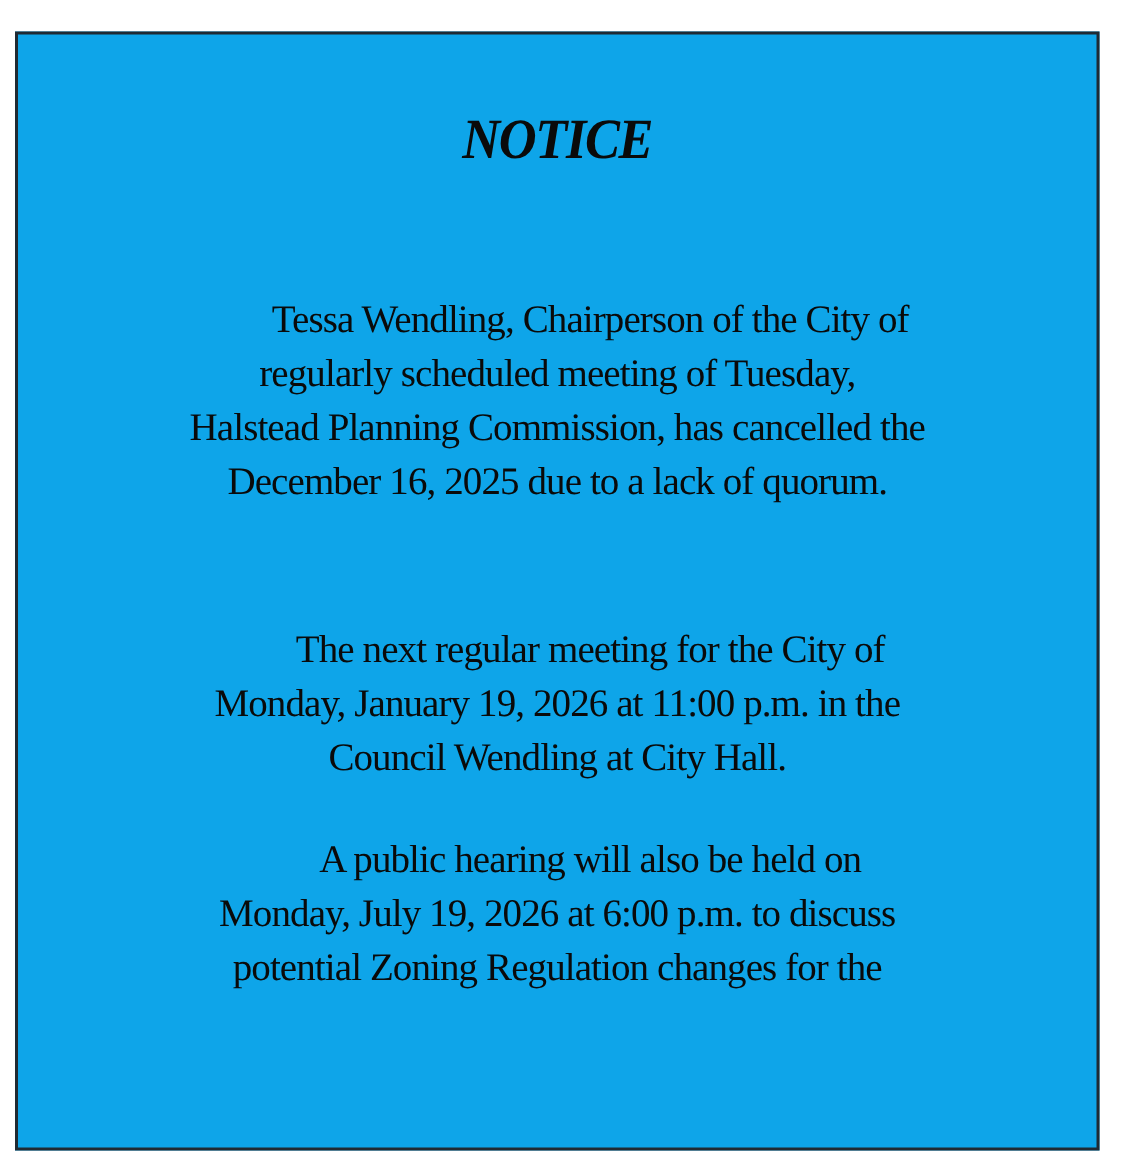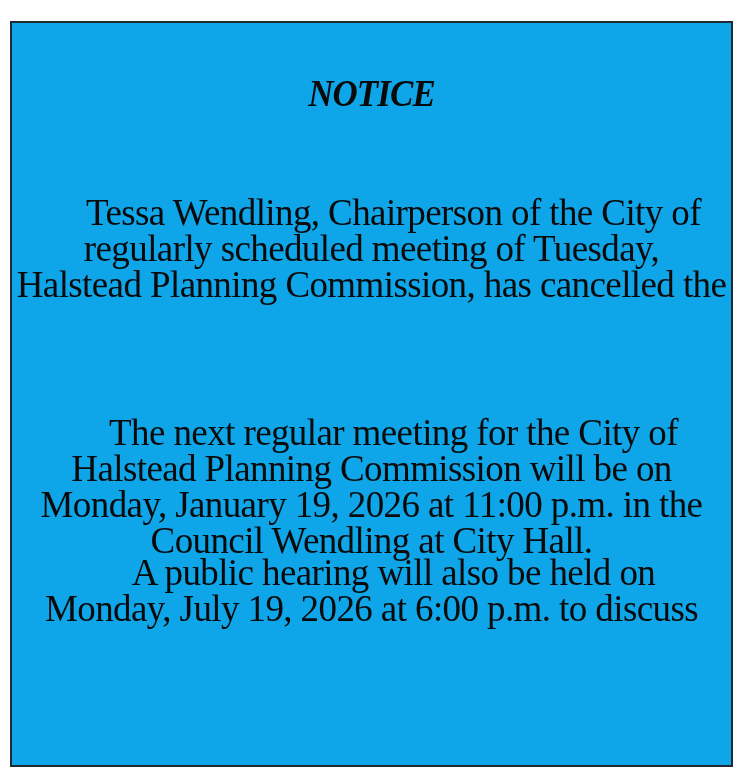--- a/index.html
+++ b/index.html
@@ -46,7 +46,7 @@
       right: 0;
       margin: 0;
       text-align: center;
-      font-size: 37px;
+      font-size: 26px;
       line-height: 36px;
       letter-spacing: -0.6px;
     }

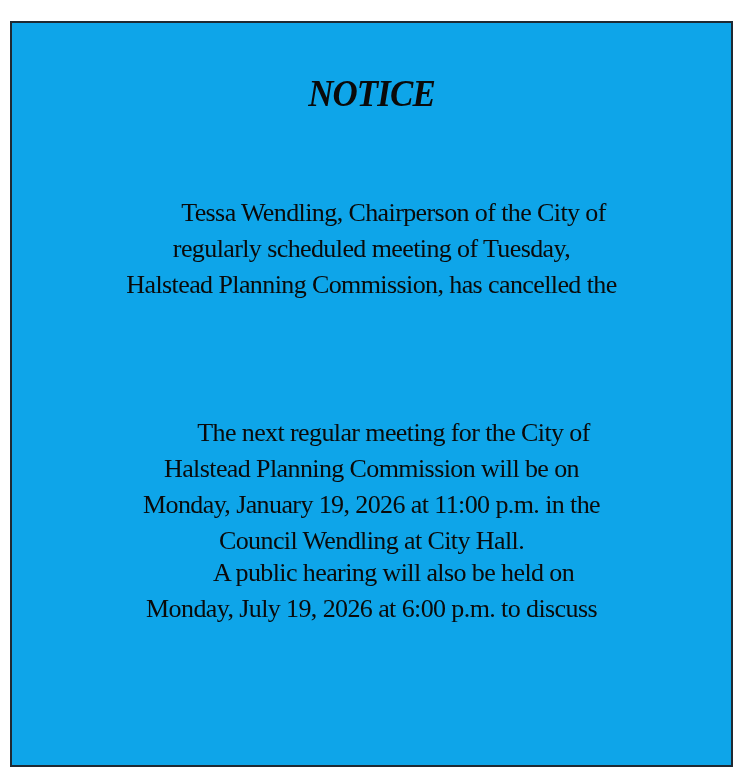--- a/index.html
+++ b/index.html
@@ -69,6 +69,7 @@
     <span class="line indent">Tessa Wendling, Chairperson of the City of</span>
     <span class="line">regularly scheduled meeting of Tuesday,</span>
     <span class="line">Halstead Planning Commission, has cancelled the</span>
+    <span class="line">December 16, 2025 due to a lack of quorum.</span>
   </p>
 
   <p class="para para-2">

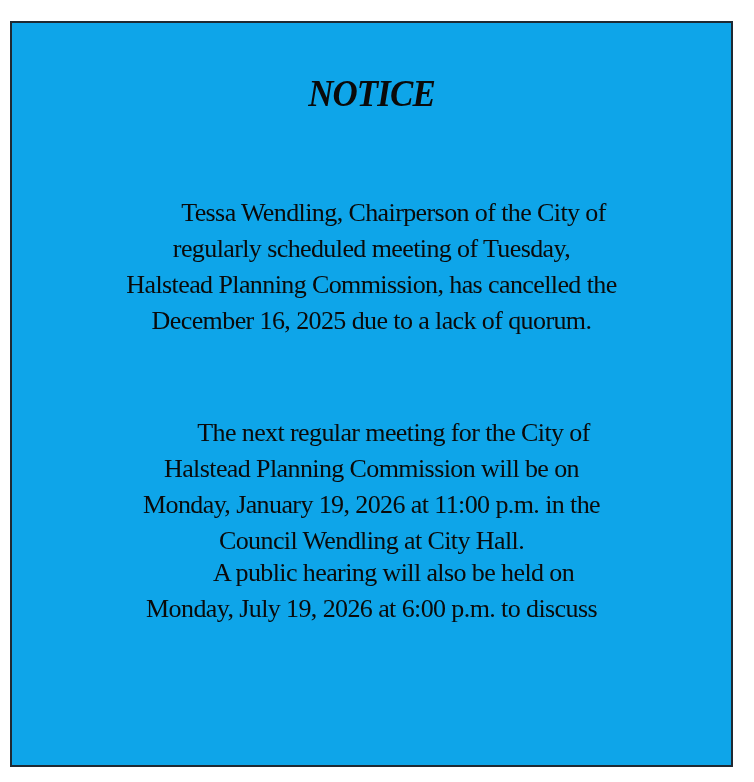--- a/index.html
+++ b/index.html
@@ -74,7 +74,6 @@
 
   <p class="para para-2">
     <span class="line indent">The next regular meeting for the City of</span>
-    <span class="line">Halstead Planning Commission will be on</span>
     <span class="line">Monday, January 19, 2026 at 11:00 p.m. in the</span>
     <span class="line">Council Wendling at City Hall.</span>
   </p>

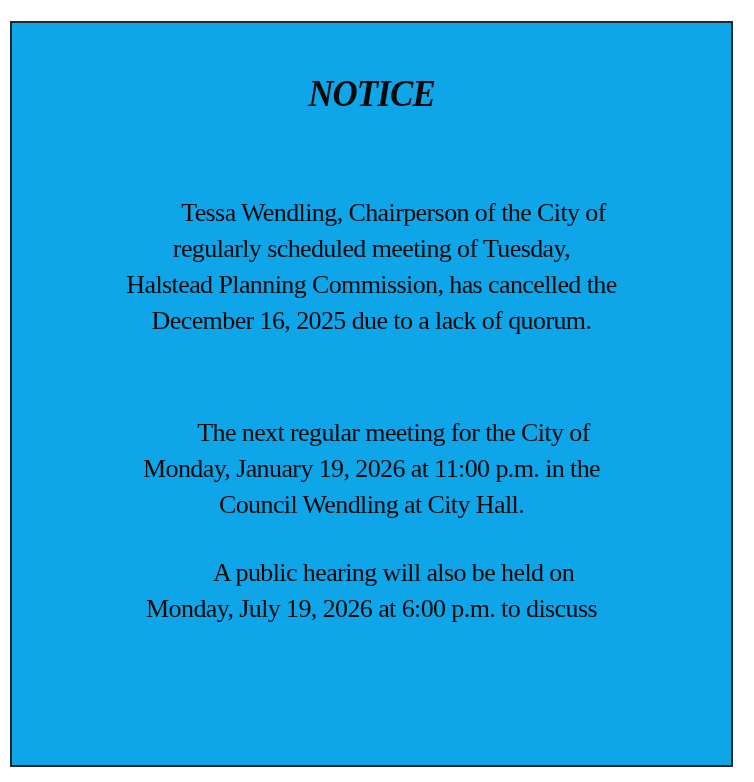--- a/index.html
+++ b/index.html
@@ -81,6 +81,7 @@
   <p class="para para-3">
     <span class="line indent">A public hearing will also be held on</span>
     <span class="line">Monday, July 19, 2026 at 6:00 p.m. to discuss</span>
+    <span class="line">potential Zoning Regulation changes for the</span>
   </p>
 </div>
 

